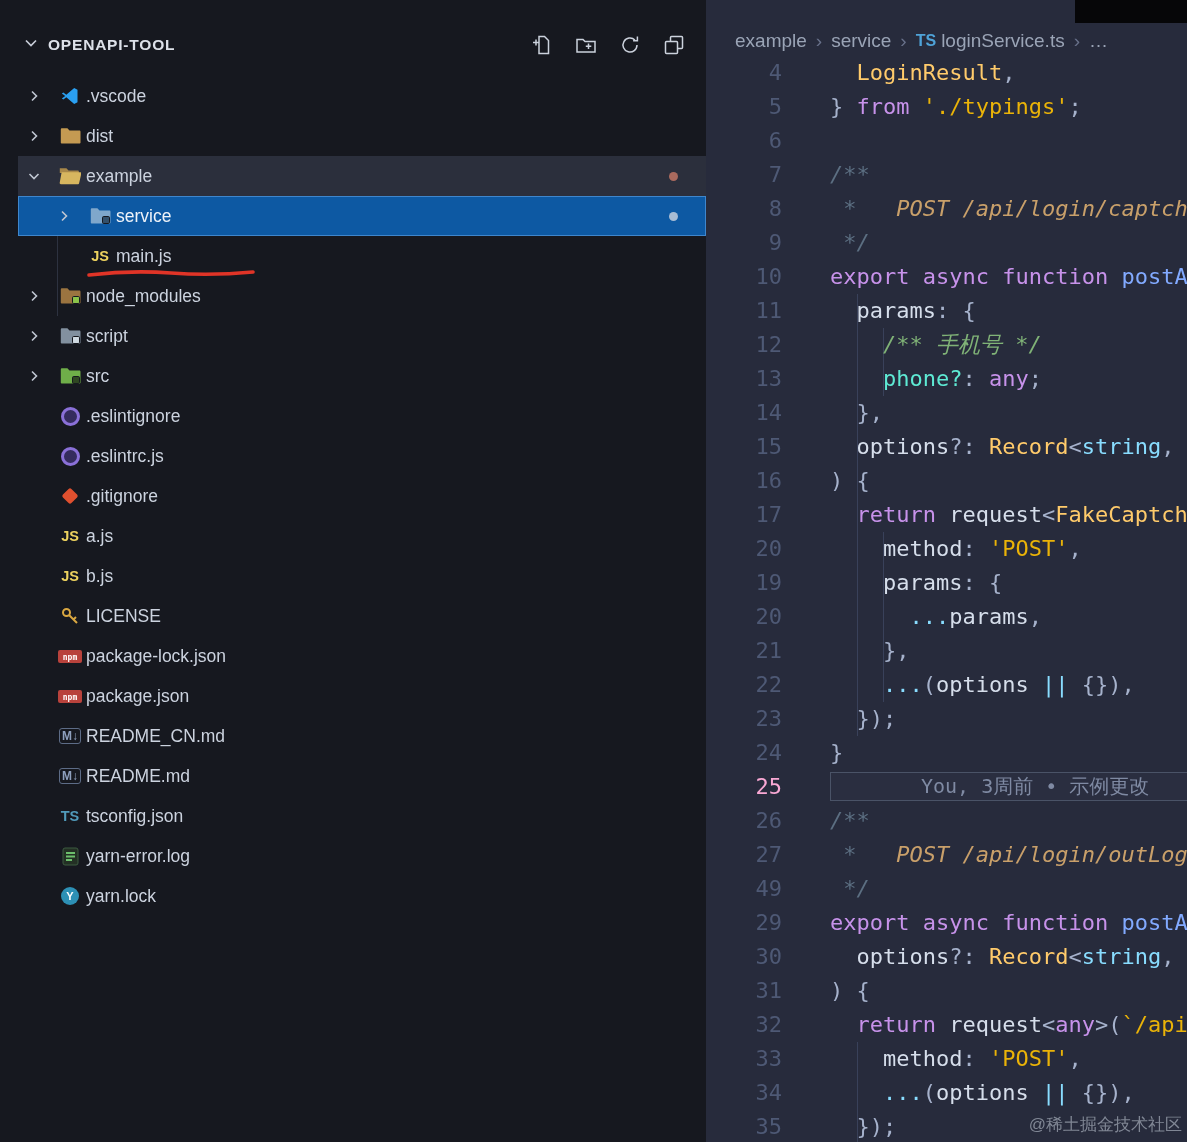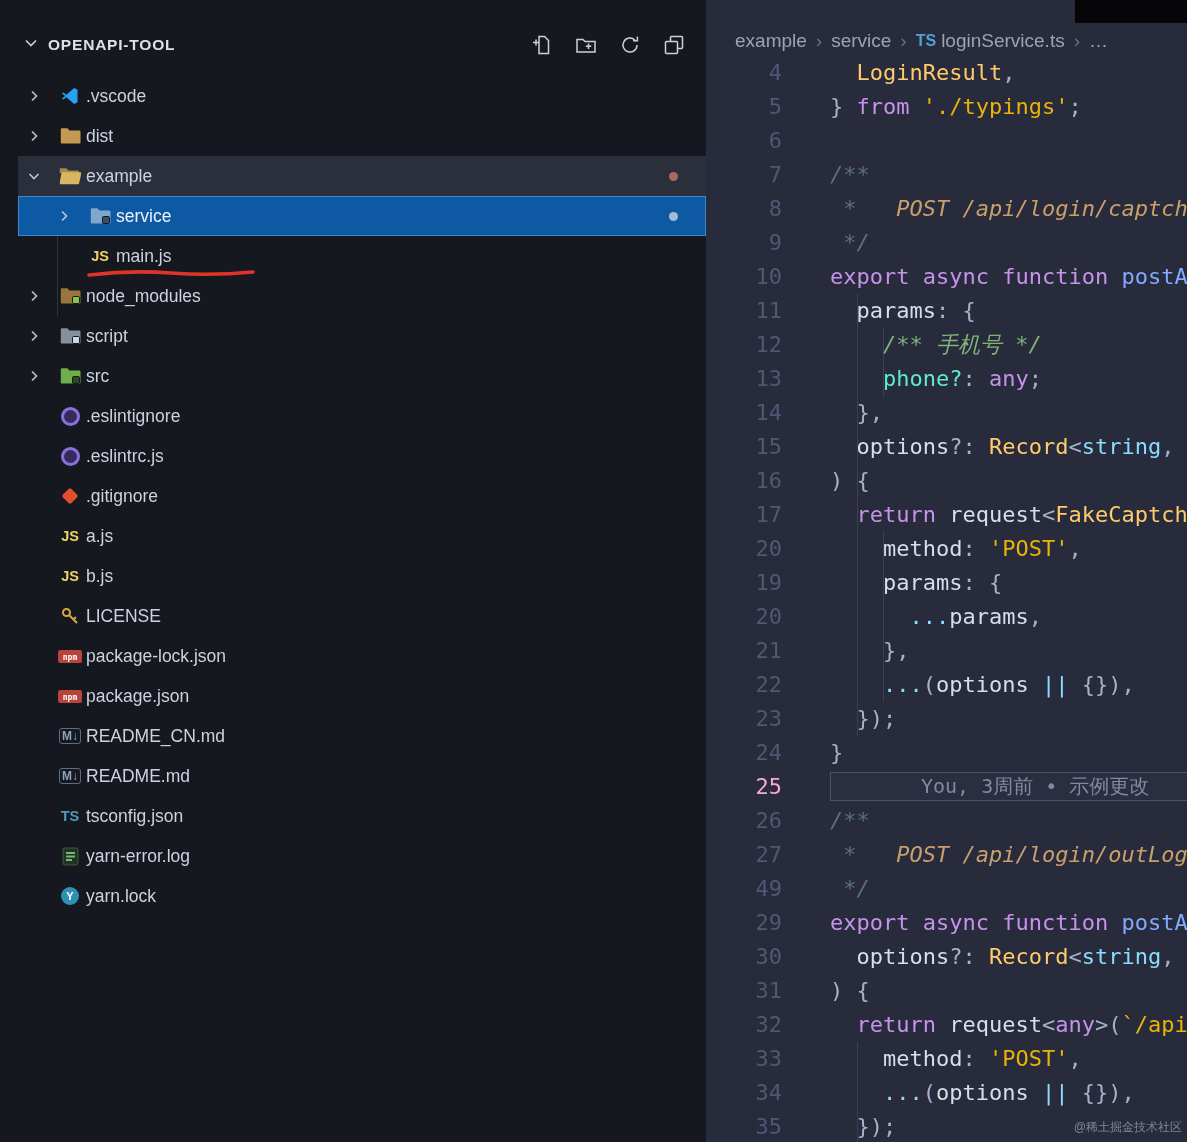--- a/index.html
+++ b/index.html
@@ -72,7 +72,7 @@
   .t-doc{color:#c9a06a;font-style:italic}
   .t-docg{color:#80b377;font-style:italic}
   #black-rect{position:absolute;right:0;top:0;width:112px;height:23px;background:#060608;z-index:4;}
-  #watermark{position:absolute;right:5px;bottom:6px;color:#9097a4;font-size:12px;opacity:.85;z-index:5;}
+  #watermark{position:absolute;right:5px;bottom:6px;color:#9097a4;font-size:17px;opacity:.85;z-index:5;}
 </style>
 </head>
 <body>

